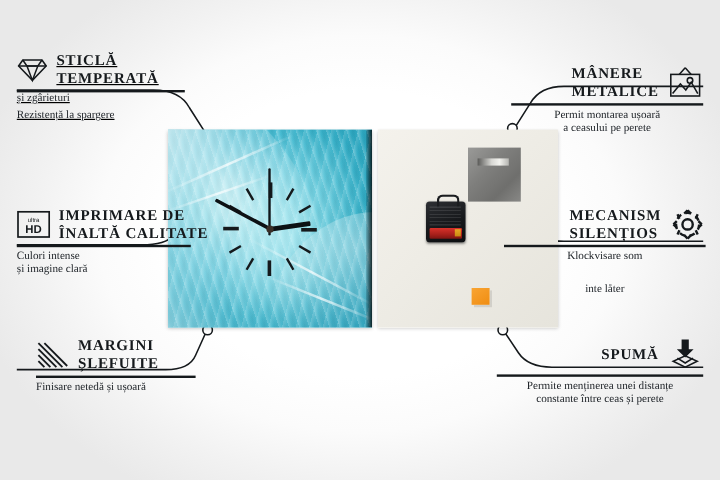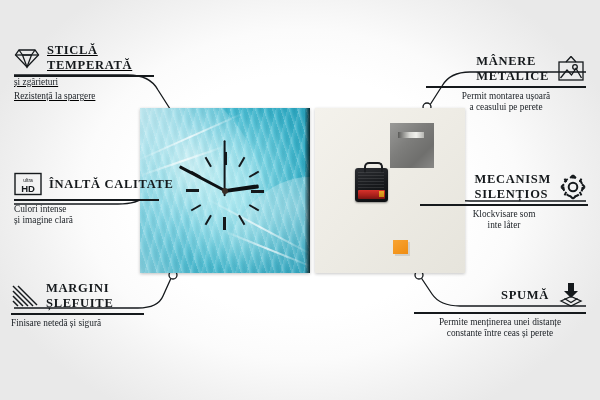--- a/index.html
+++ b/index.html
@@ -239,6 +239,7 @@
         <text x="14" y="19.5" font-family="Liberation Sans, sans-serif" font-size="9.5" font-weight="bold" text-anchor="middle" fill="#15191c">HD</text>
       </svg>
       <div>
+        <div class="co-title">IMPRIMARE DE</div>
         <div class="co-title">ÎNALTĂ CALITATE</div>
       </div>
     </div>

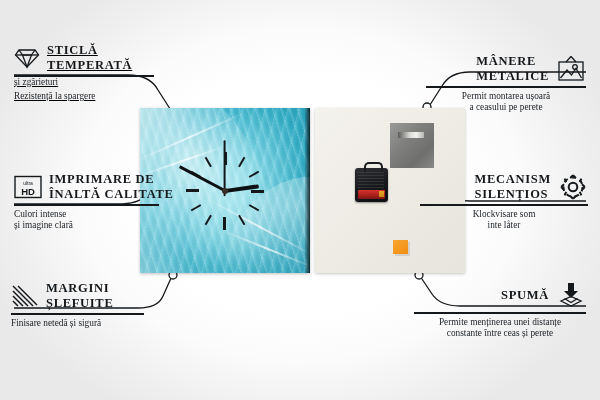--- a/index.html
+++ b/index.html
@@ -309,7 +309,7 @@
     </div>
     <div class="co-rule" style="width:168px;margin-left:auto"></div>
     <div class="co-desc">Klockvisare som</div>
-    <div class="co-desc" style="margin-top:0">inte låter</div>
+    <div class="co-desc" style="margin-top:16px">inte låter</div>
   </div>
 
   <div class="callout right" id="c-distantier">

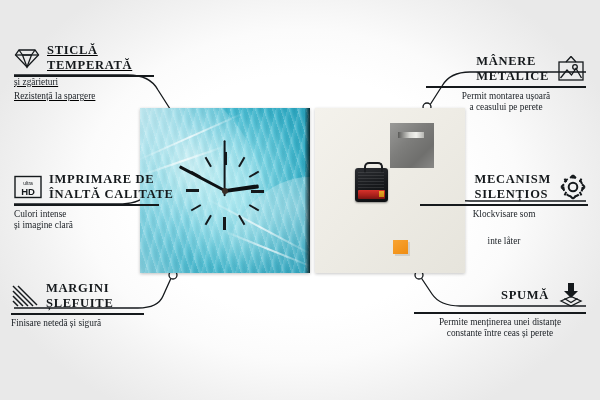--- a/index.html
+++ b/index.html
@@ -115,7 +115,7 @@
   
   #c-sticla{left:14px;top:43px;text-decoration:underline;}
   #c-hd{left:14px;top:172px;}
-  #c-margini{left:11px;top:281px;}
+  #c-margini{left:30px;top:281px;}
   #c-manere{right:14px;top:40px;margin-top:14px;}
   #c-mecanism{right:12px;top:172px;}
   #c-distantier{right:14px;top:281px;}

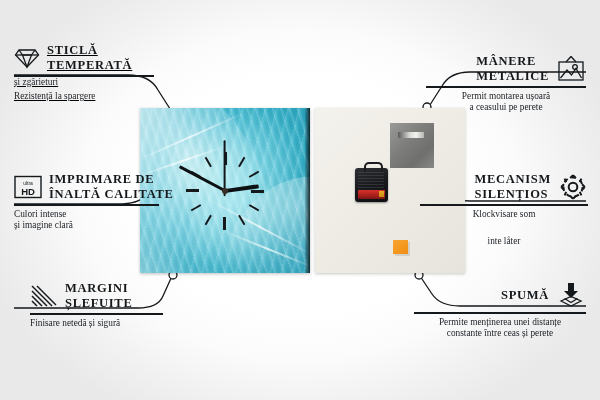--- a/index.html
+++ b/index.html
@@ -265,7 +265,7 @@
       </div>
     </div>
     <div class="co-rule" style="width:133px"></div>
-    <div class="co-desc">Finisare netedă și sigură</div>
+    <div class="co-desc">Finisare netedă și ușoară</div>
   </div>
 
   <div class="callout right" id="c-manere">

